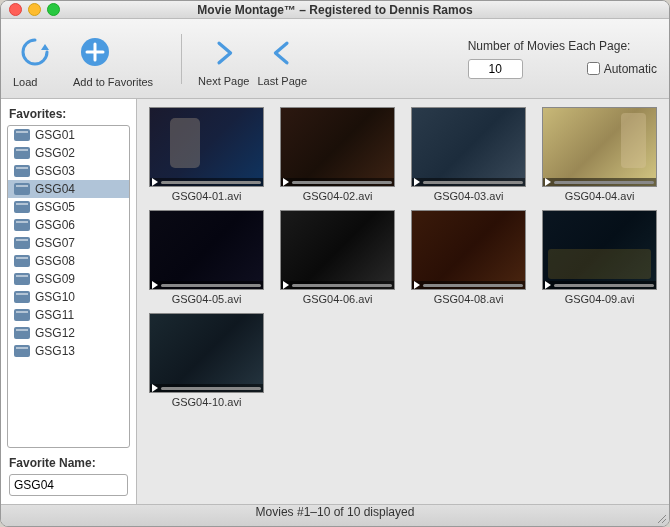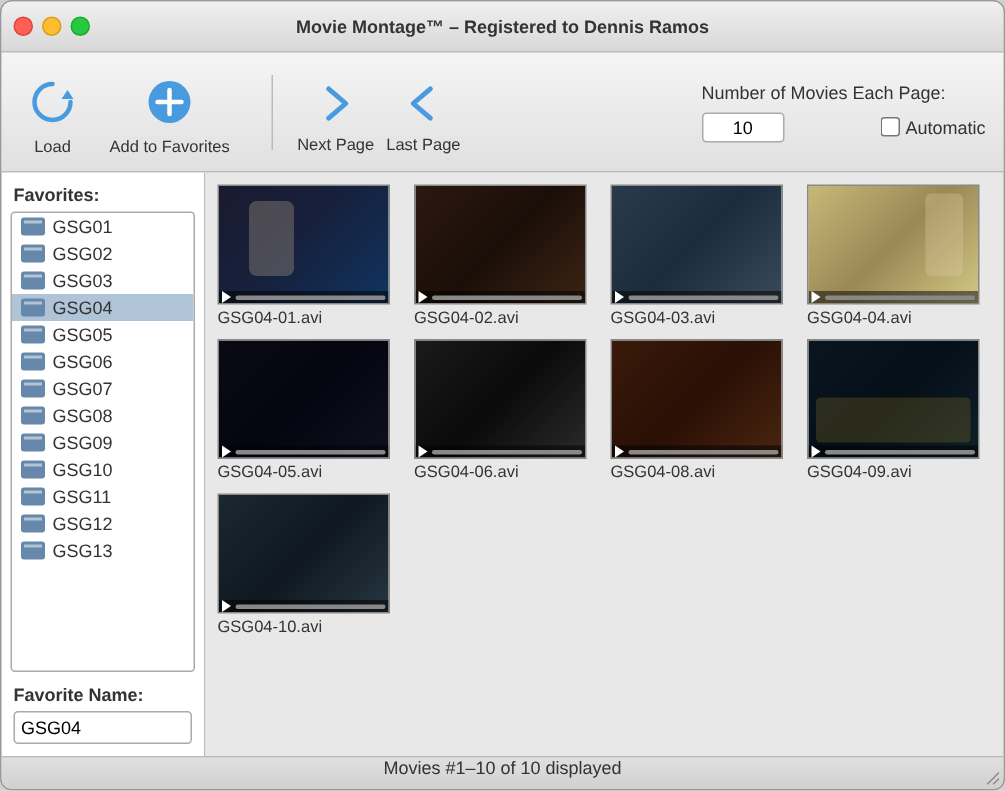--- a/index.html
+++ b/index.html
@@ -23,7 +23,7 @@
     }
     .title-bar {
       background: linear-gradient(to bottom, #f0f0f0, #d8d8d8);
-      height: 34px;
+      height: 18px;
       display: flex;
       align-items: center;
       padding: 0 8px;

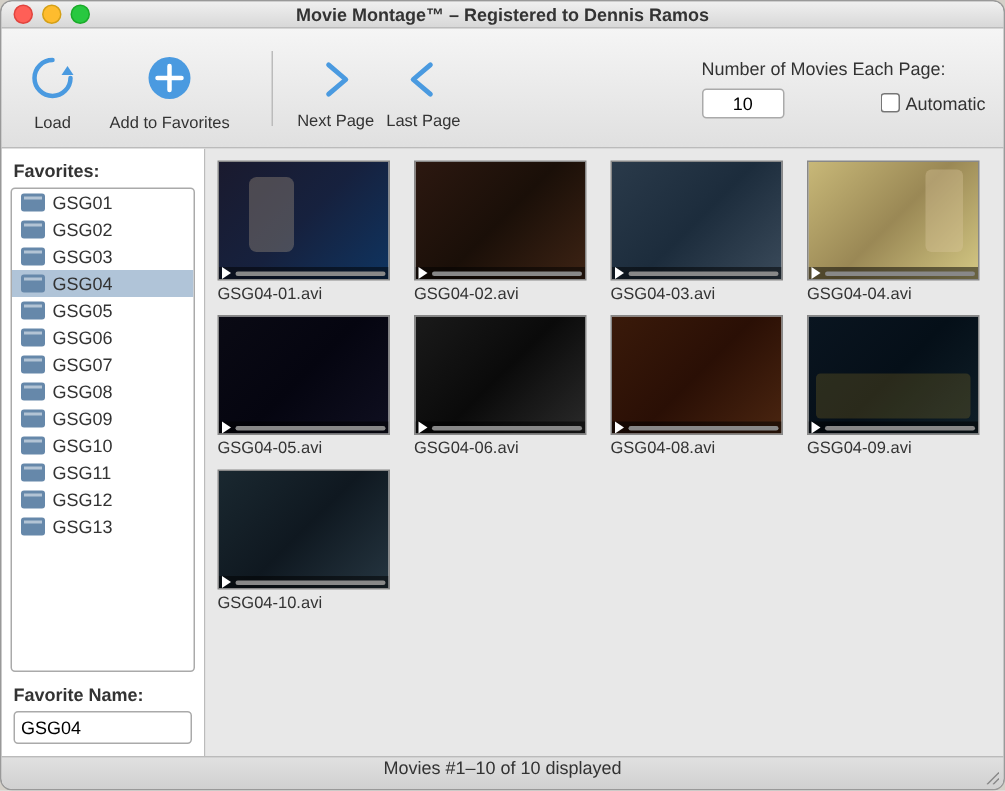--- a/index.html
+++ b/index.html
@@ -66,7 +66,7 @@
     .toolbar-group {
       display: flex;
       flex-direction: column;
-      align-items: center;
+      align-items: flex-start;
       margin-right: 16px;
     }
     .toolbar-icon {

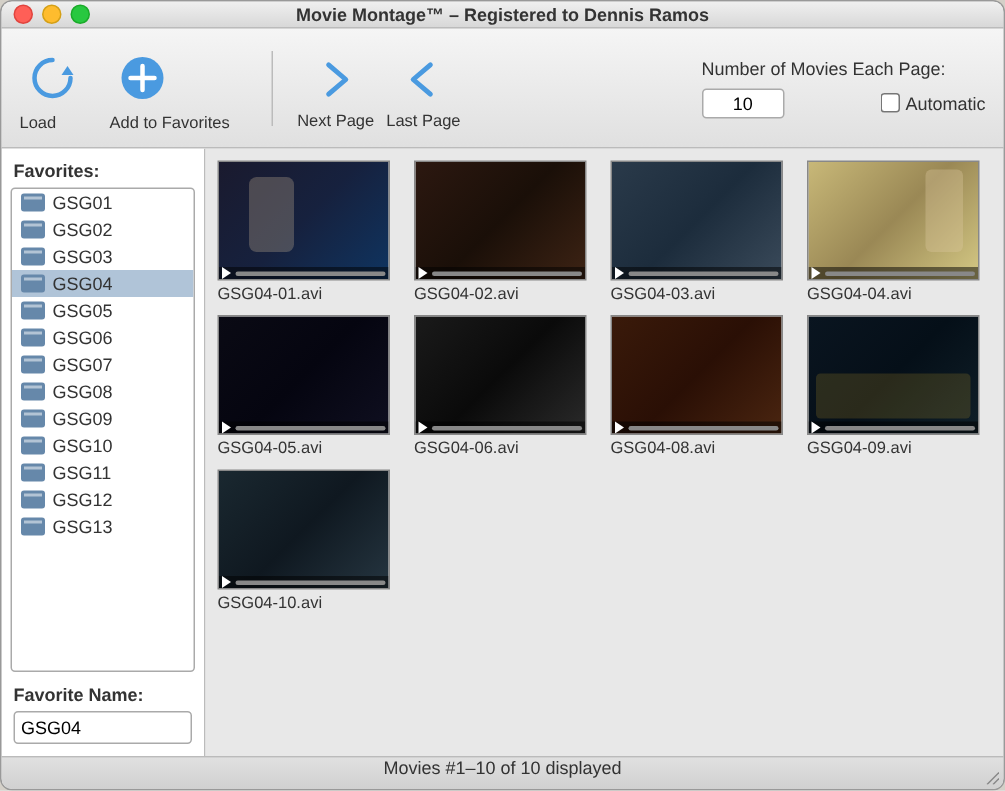--- a/index.html
+++ b/index.html
@@ -220,7 +220,7 @@
     .movie-cell {
       display: flex;
       flex-direction: column;
-      align-items: flex-start;
+      align-items: center;
     }
     .movie-thumb {
       width: 115px;

